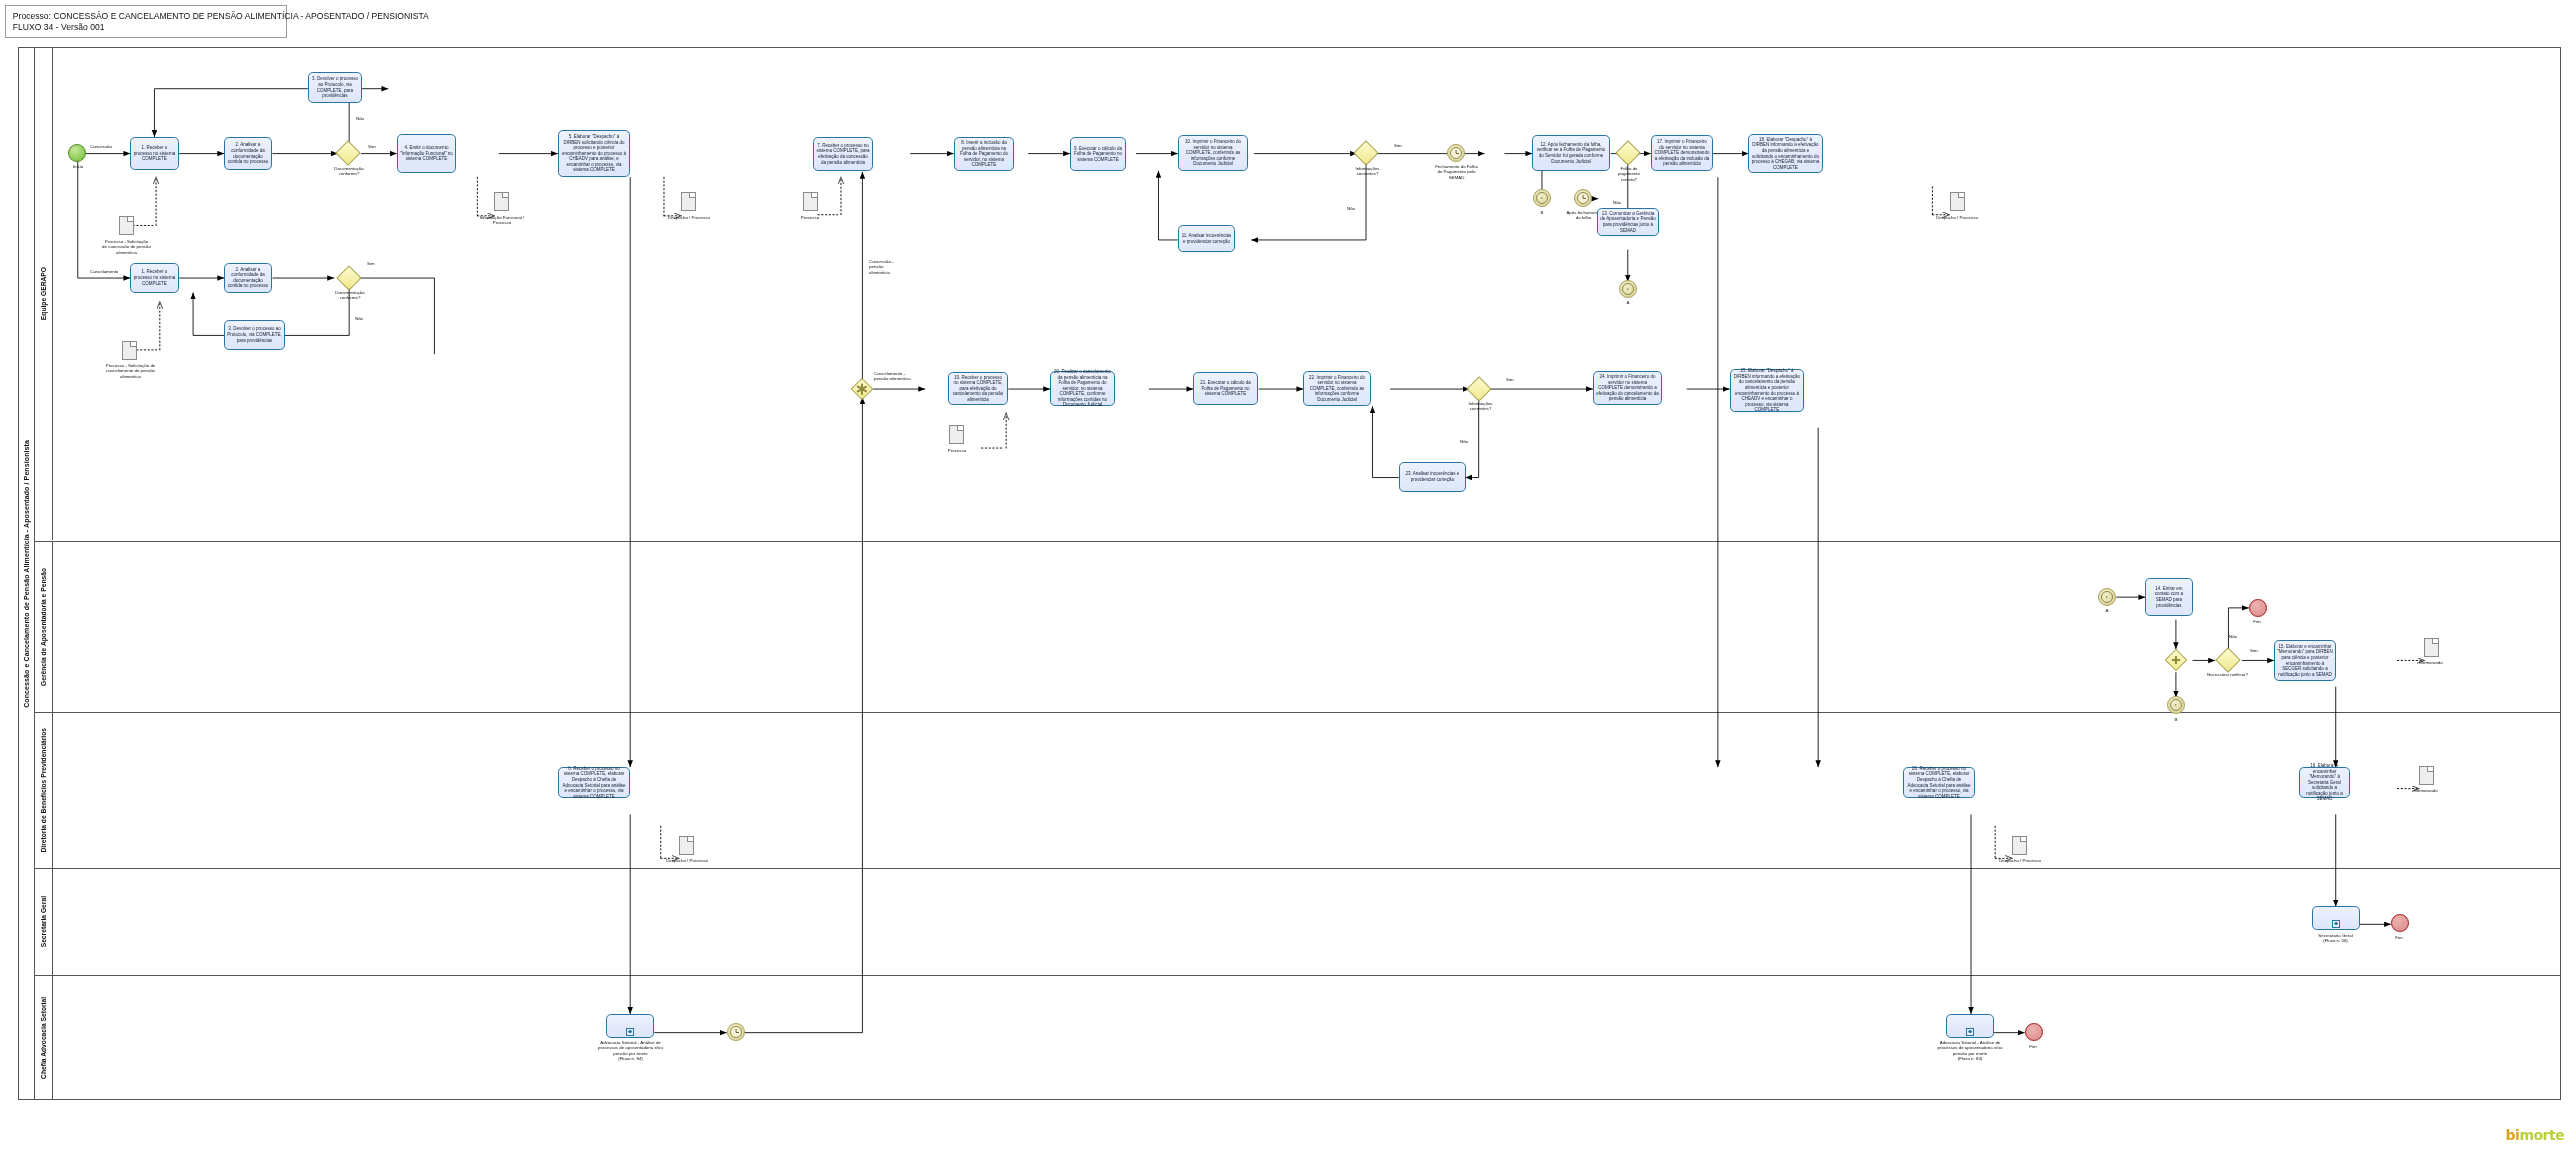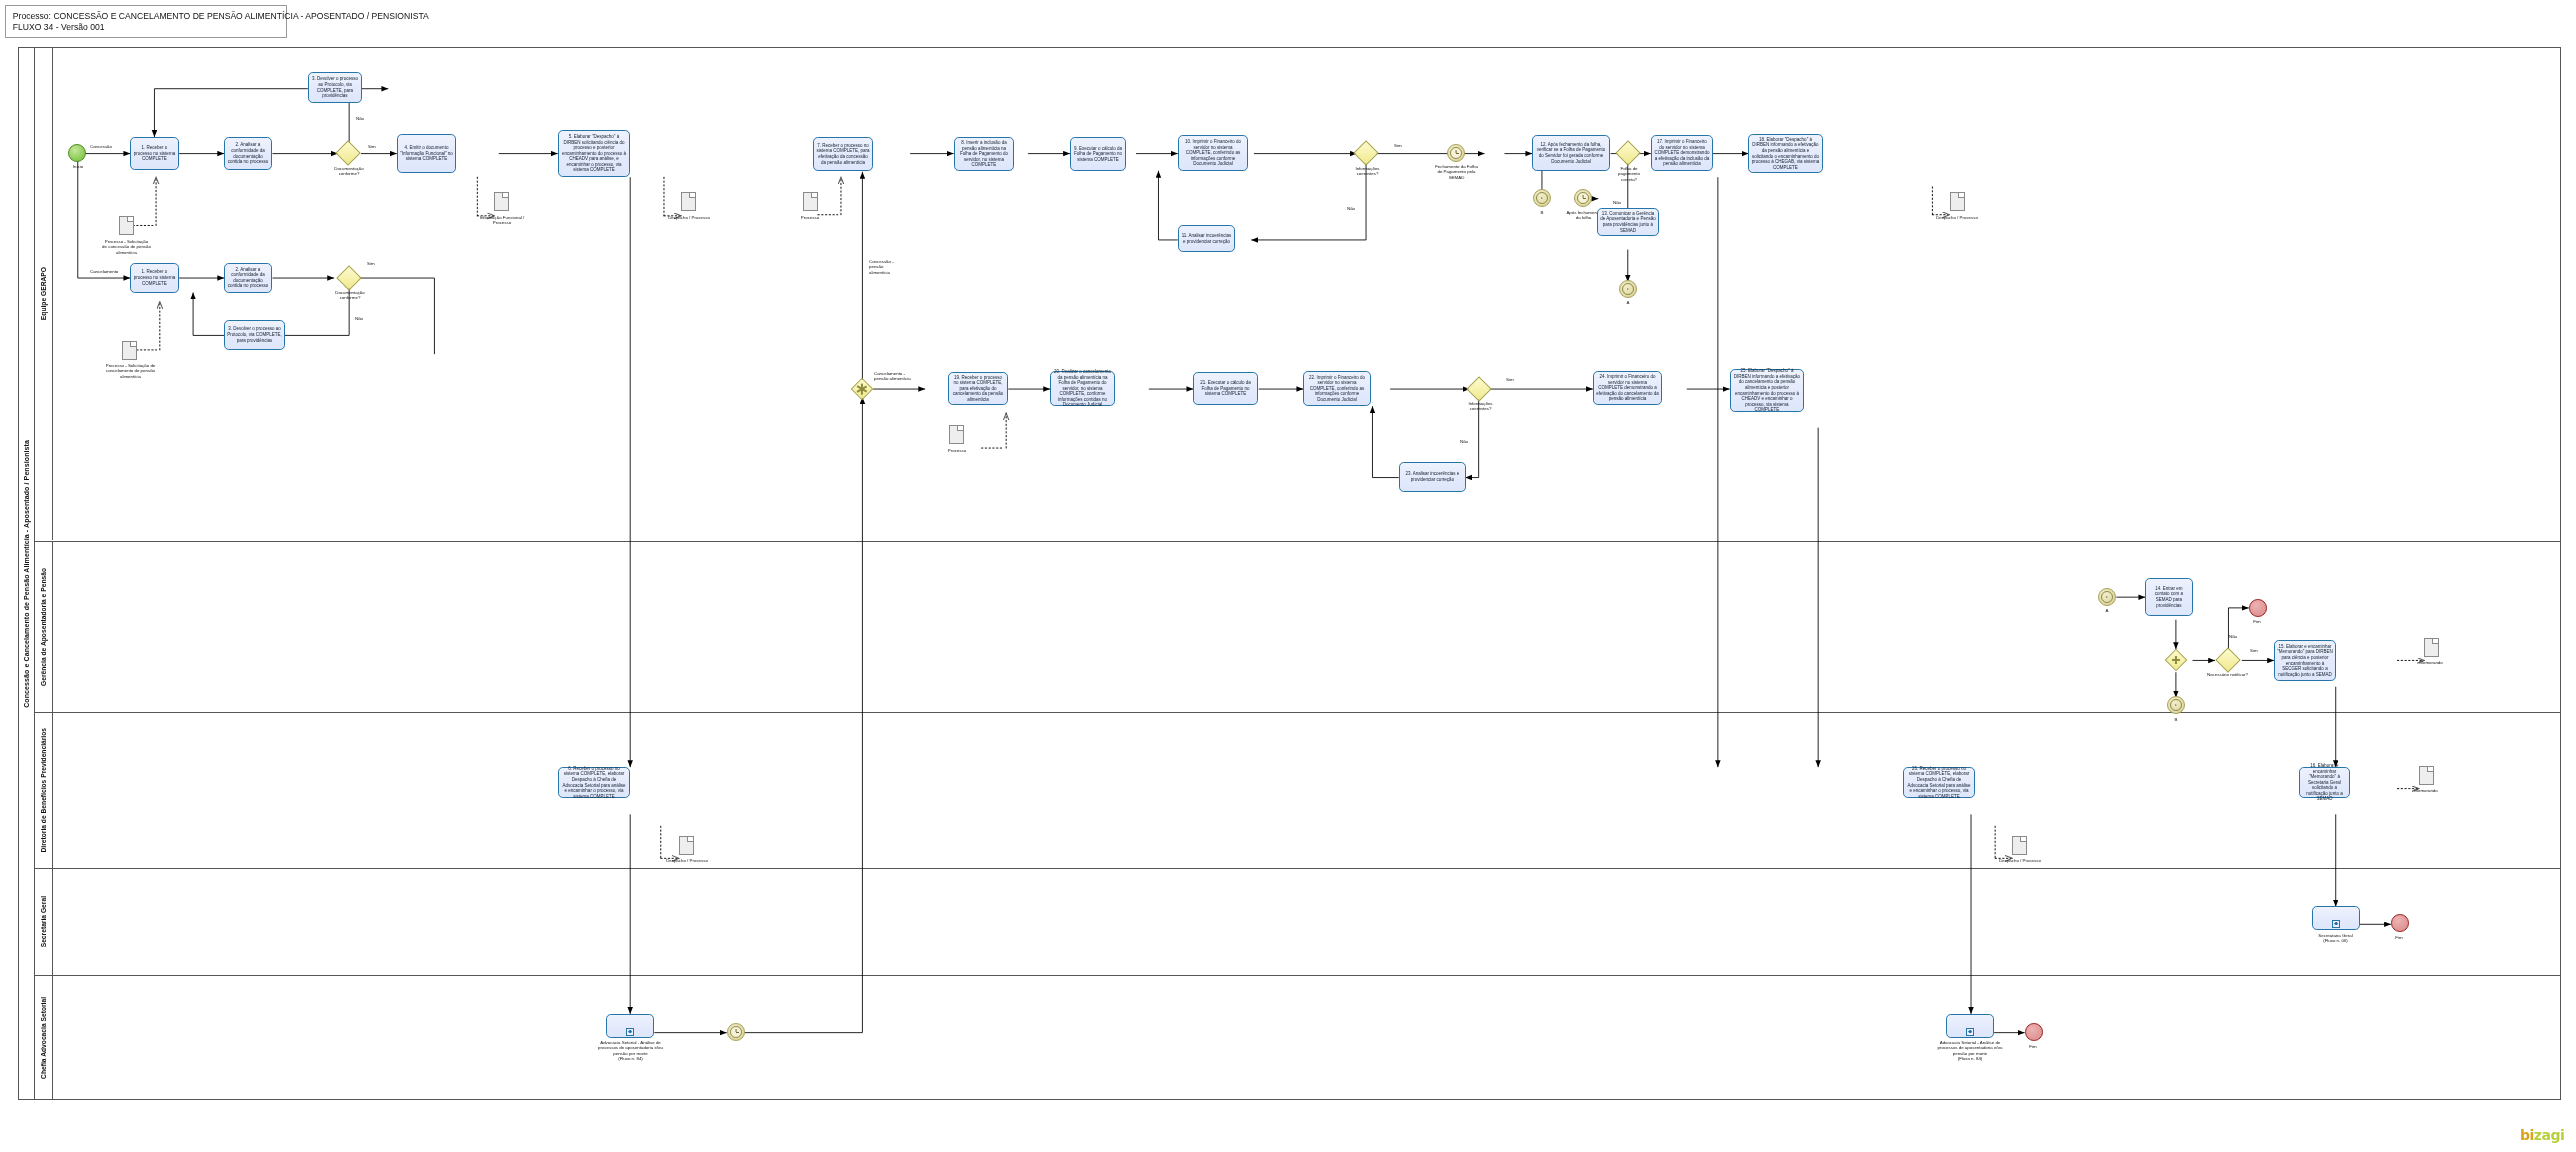--- a/index.html
+++ b/index.html
@@ -383,7 +383,7 @@
   <div class="lbl" style="left:2024px;top:1044px;width:18px;">Fim</div>
 
   <div class="logo">
-    <span>bi</span><span class="d2">zagi</span>
+    <span>bi</span><span class="d2">morte</span>
   </div>
 
 </div>

